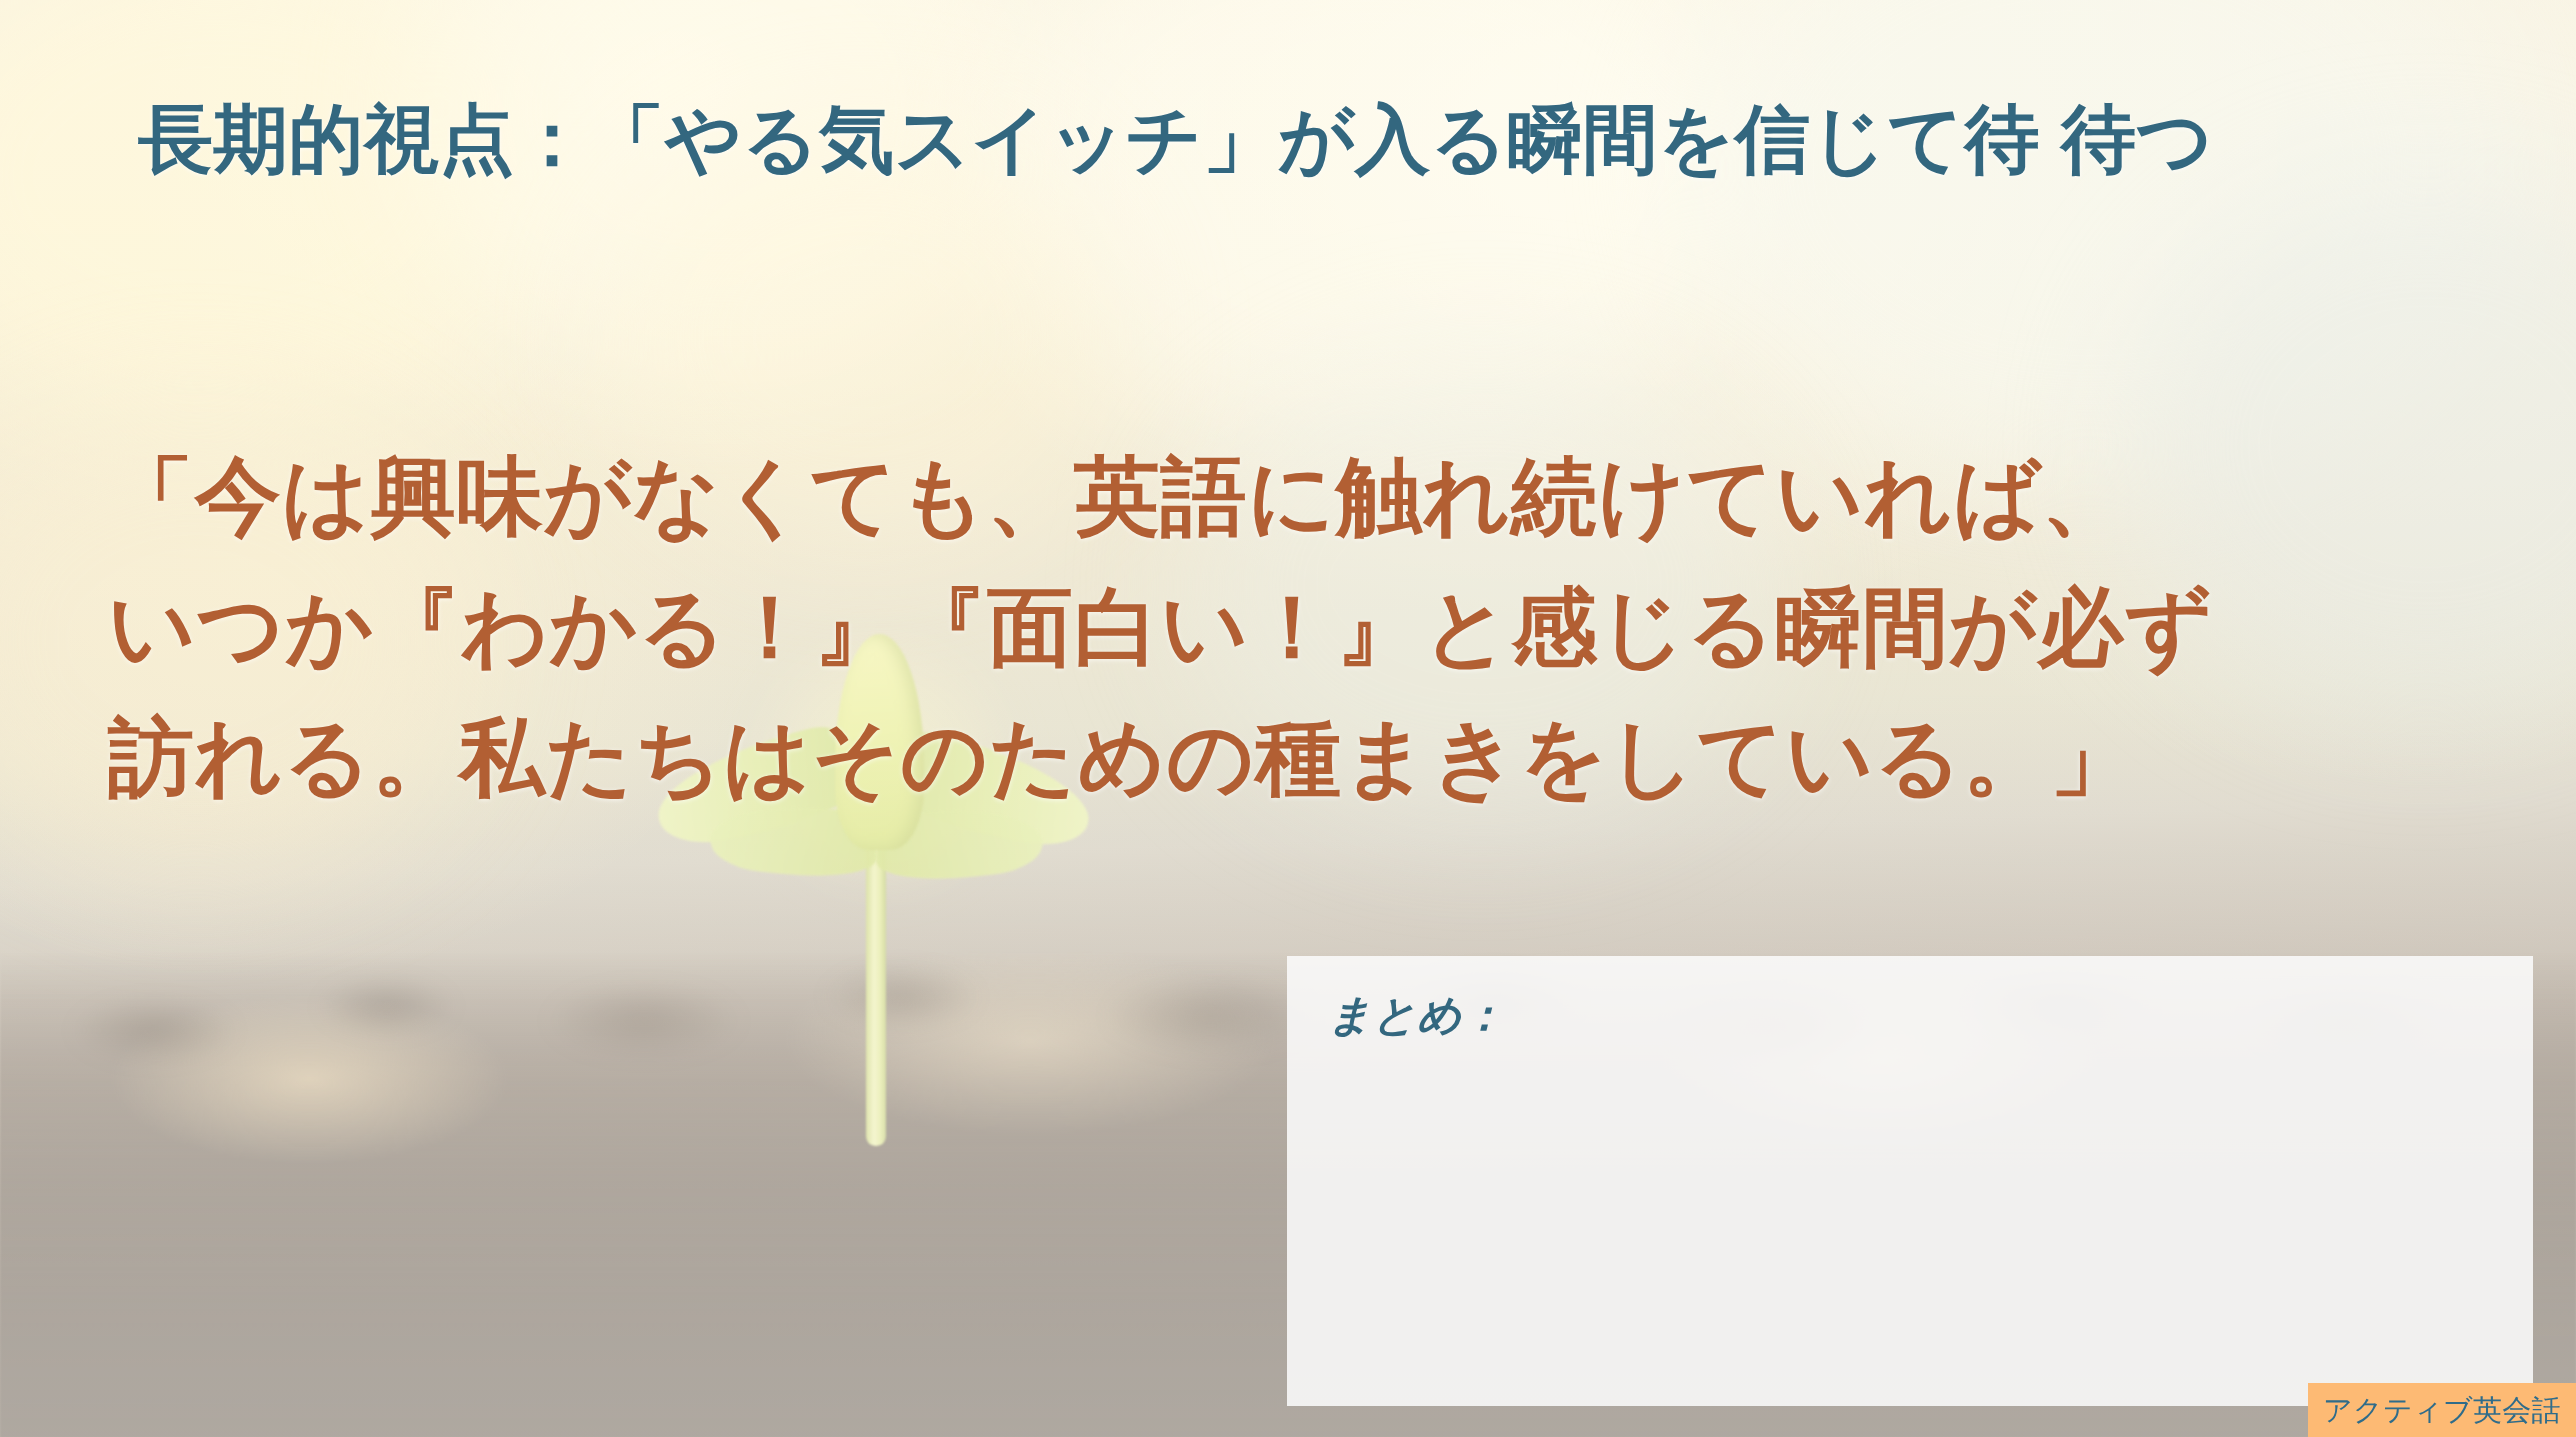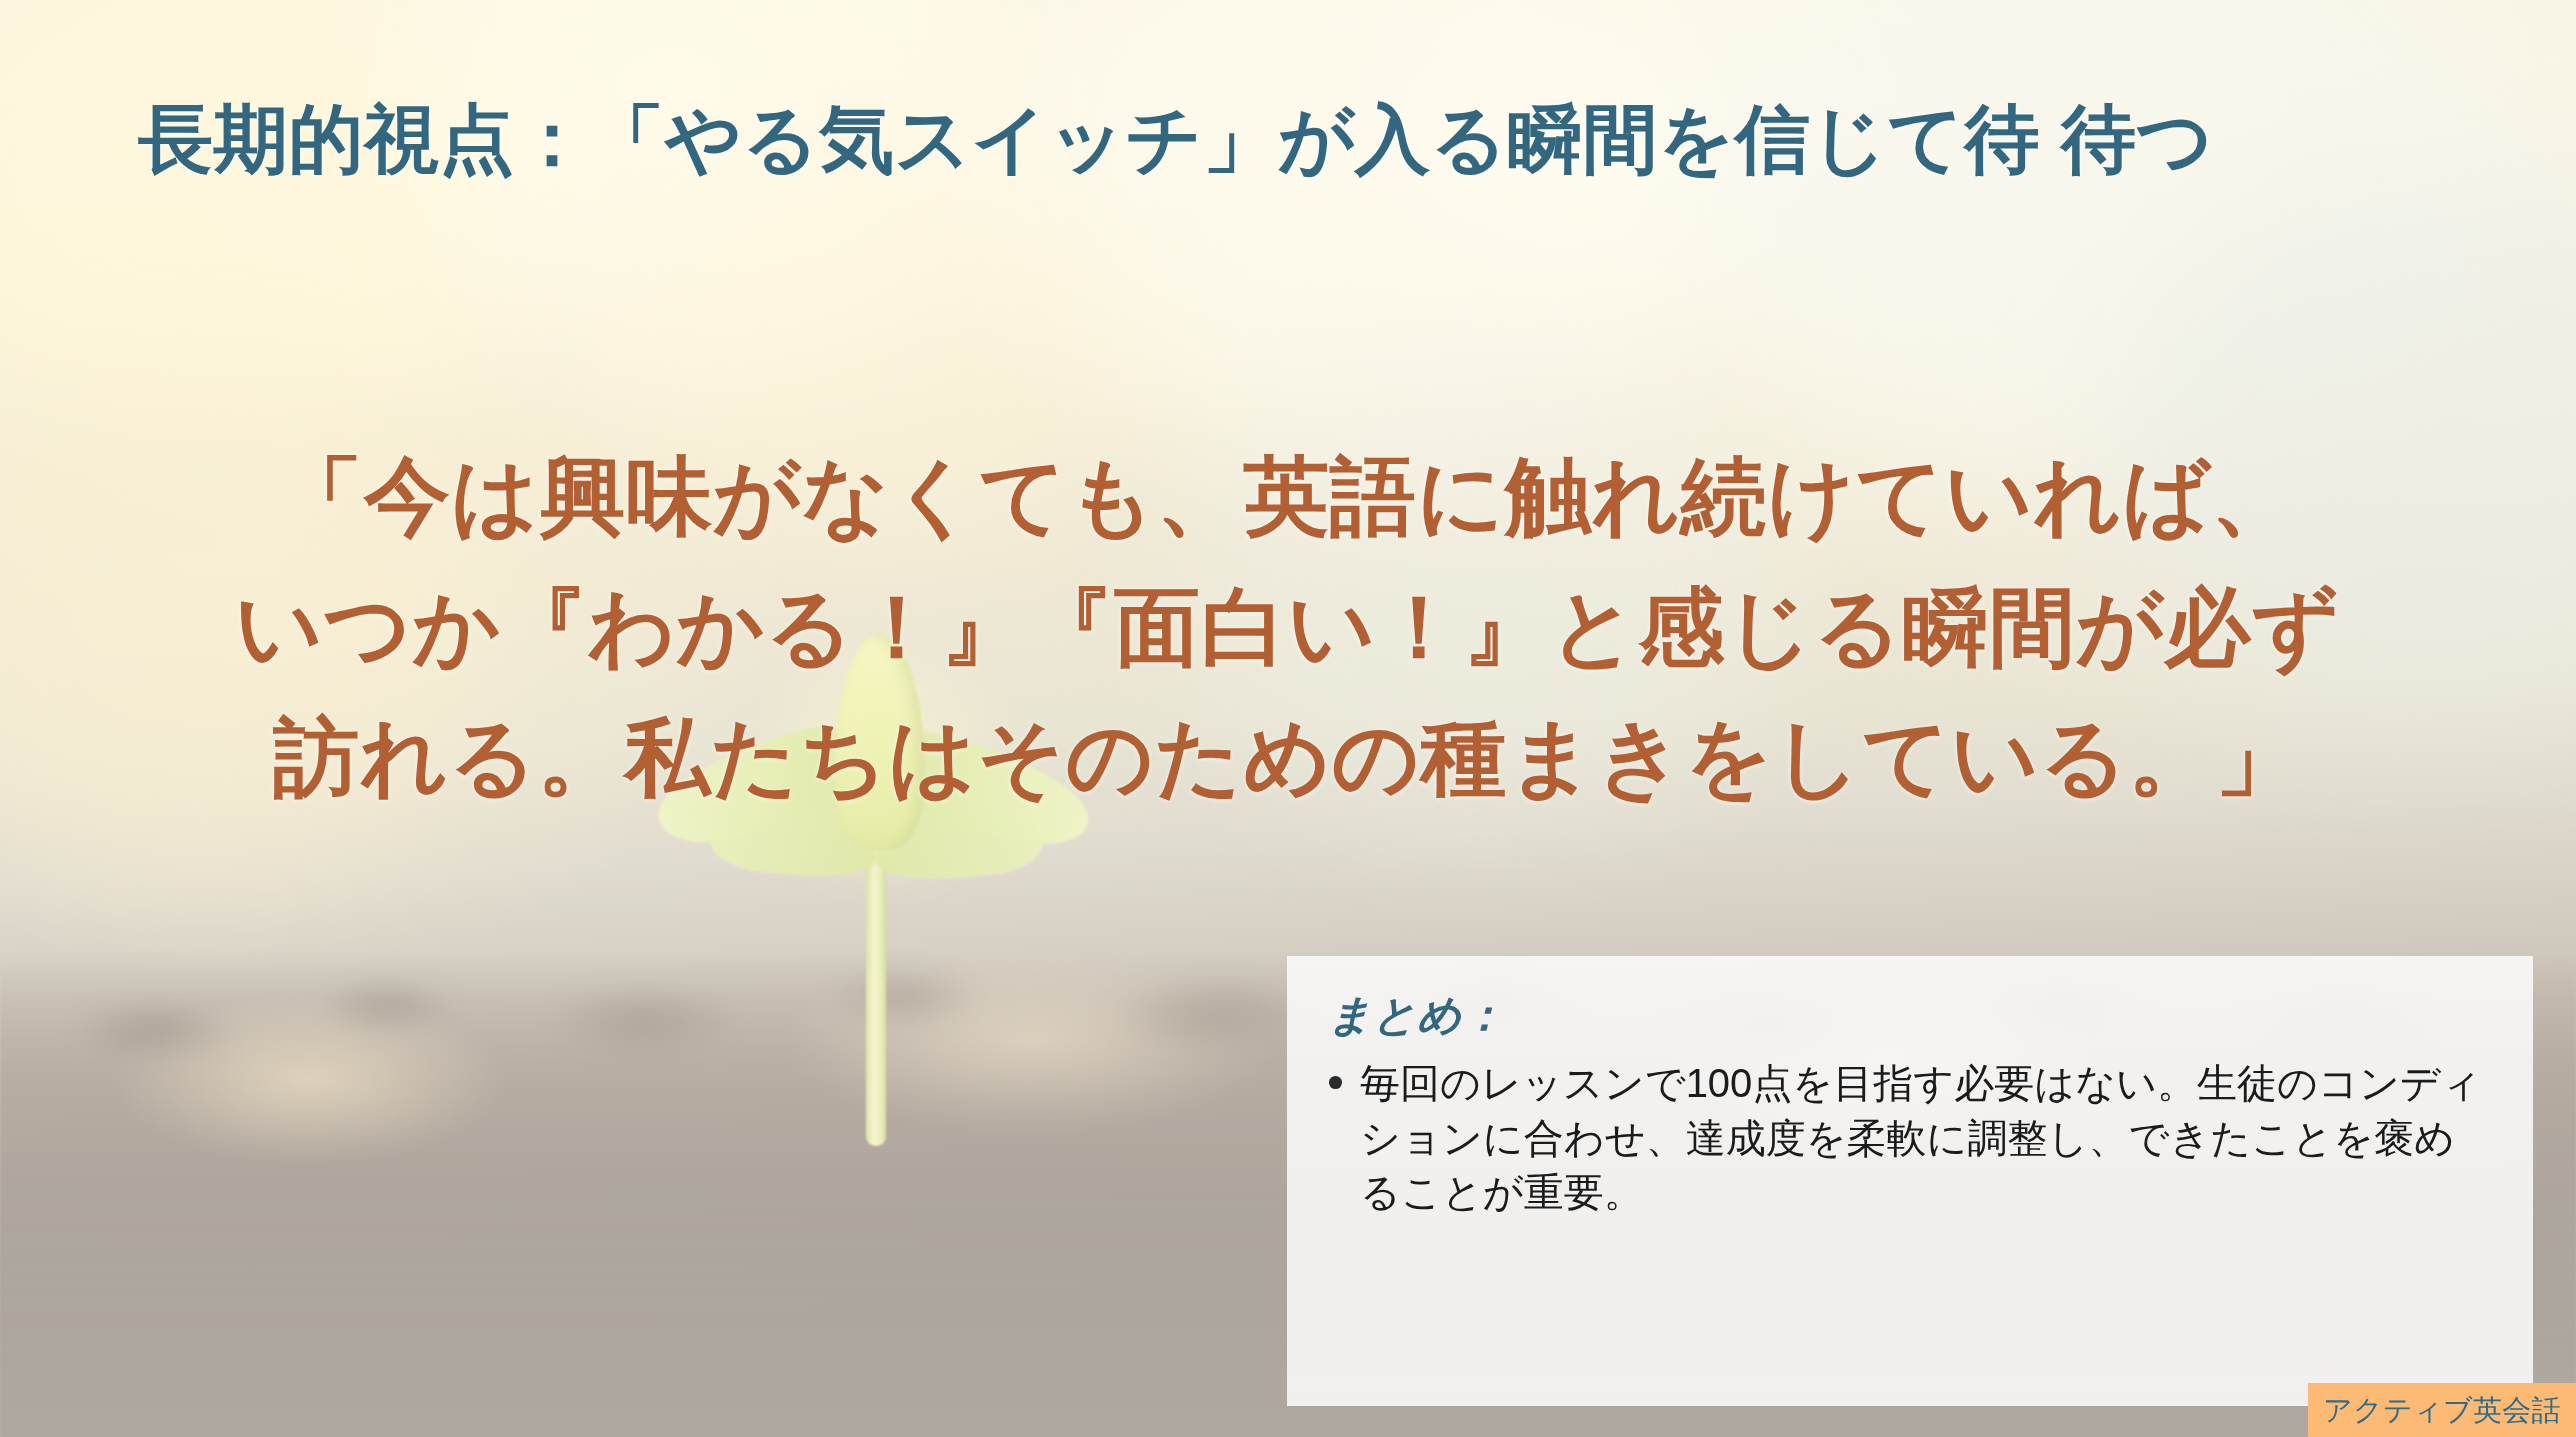--- a/index.html
+++ b/index.html
@@ -146,7 +146,7 @@
     position:absolute;left:108px;top:431px;width:2359px;
     font-size:86px;line-height:1.52;font-weight:700;letter-spacing:0.7px;
     color:#b25f33;
-    text-align:center;
+    text-align:left;
     text-shadow:0 1.3px 5.4px rgba(255,255,255,.70);
   }
   .quote .ql{display:block;white-space:nowrap;}

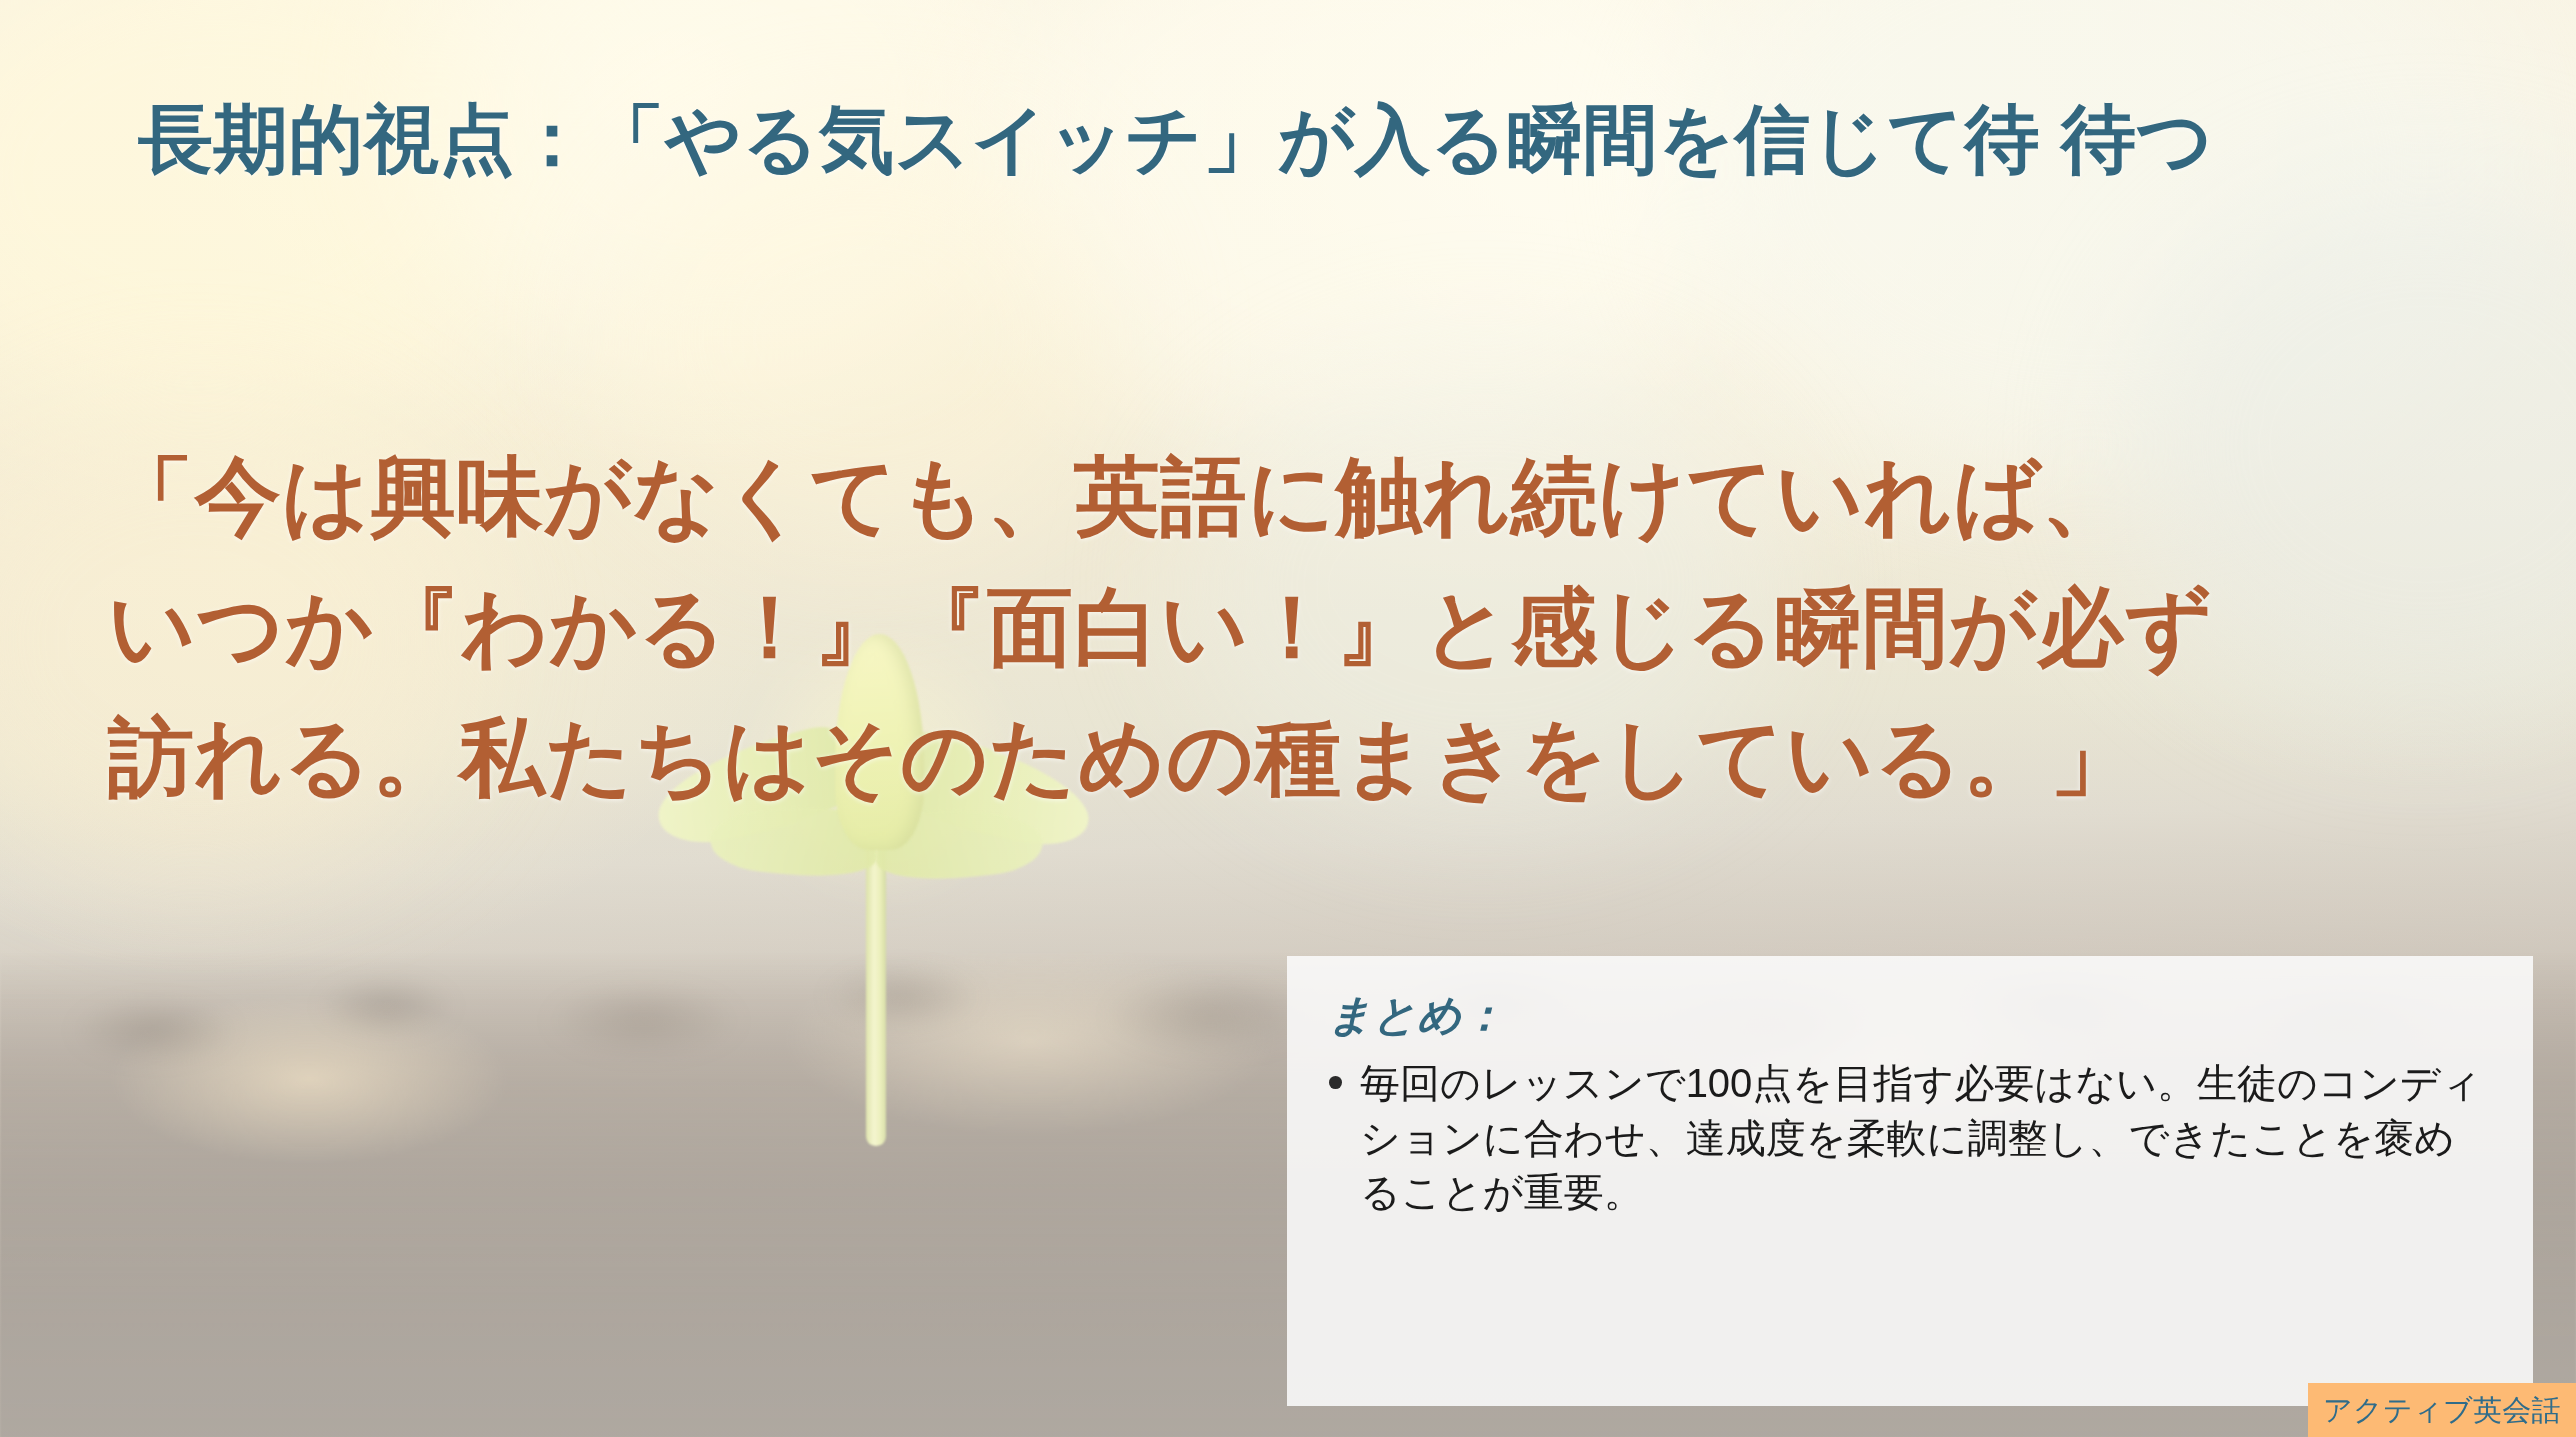--- a/index.html
+++ b/index.html
@@ -230,10 +230,6 @@
     <div class="summary">
       <div class="summary-title">まとめ：</div>
       <ul class="bullets">
-        <li class="bullet">
-          <span class="dot"></span>
-          <span>毎回のレッスンで100点を目指す必要はない。生徒のコンディションに合わせ、達成度を柔軟に調整し、できたことを褒めることが重要。</span>
-        </li>
       </ul>
     </div>
 

